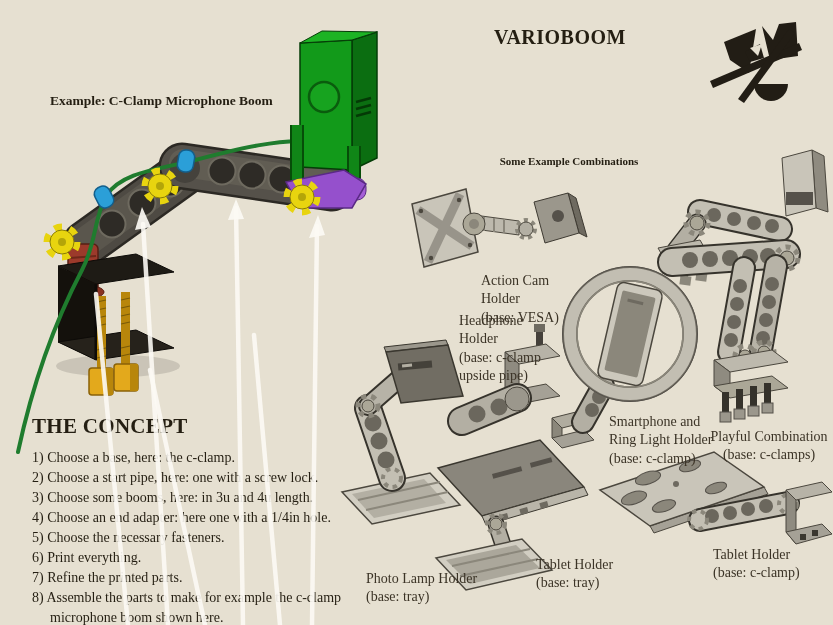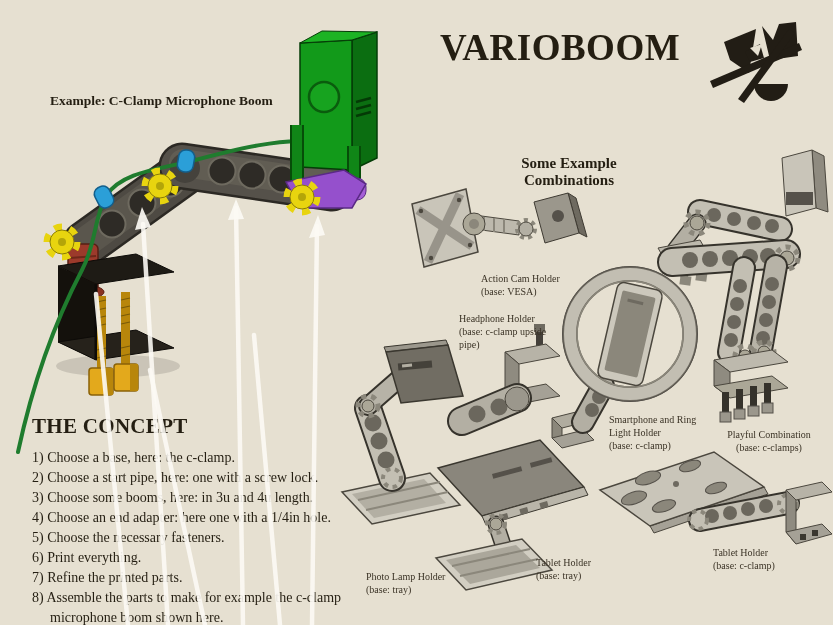--- a/index.html
+++ b/index.html
@@ -8,7 +8,7 @@
   svg.art{position:absolute;left:0;top:0;z-index:1;}
   svg.arrows{position:absolute;left:0;top:0;z-index:3;pointer-events:none;}
   .txt{position:absolute;z-index:2;}
-  .title{left:430px;top:26px;width:260px;text-align:center;font-size:37px;font-weight:bold;letter-spacing:.5px;}
+  .title{left:430px;top:26px;width:260px;text-align:center;font-size:20px;font-weight:bold;letter-spacing:.5px;}
   .caption{left:50px;top:93px;font-size:13.5px;font-weight:bold;}
   .combos-h{left:478px;top:155px;width:182px;text-align:center;font-size:15px;font-weight:bold;}
   .concept-h{left:32px;top:414px;font-size:21px;font-weight:bold;letter-spacing:.3px;}

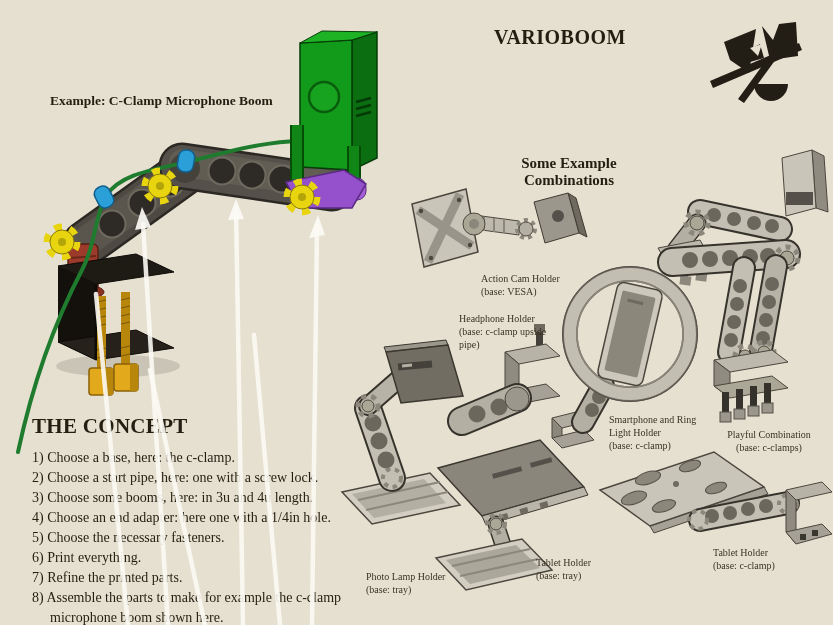--- a/index.html
+++ b/index.html
@@ -10,7 +10,7 @@
   .txt{position:absolute;z-index:2;}
   .title{left:430px;top:26px;width:260px;text-align:center;font-size:20px;font-weight:bold;letter-spacing:.5px;}
   .caption{left:50px;top:93px;font-size:13.5px;font-weight:bold;}
-  .combos-h{left:478px;top:155px;width:182px;text-align:center;font-size:15px;font-weight:bold;}
+  .combos-h{left:478px;top:155px;width:182px;text-align:center;font-size:11px;font-weight:bold;}
   .concept-h{left:32px;top:414px;font-size:21px;font-weight:bold;letter-spacing:.3px;}
   .steps{left:32px;top:448px;width:334px;font-size:14px;line-height:20px;}
   .step{padding-left:18px;text-indent:-18px;}

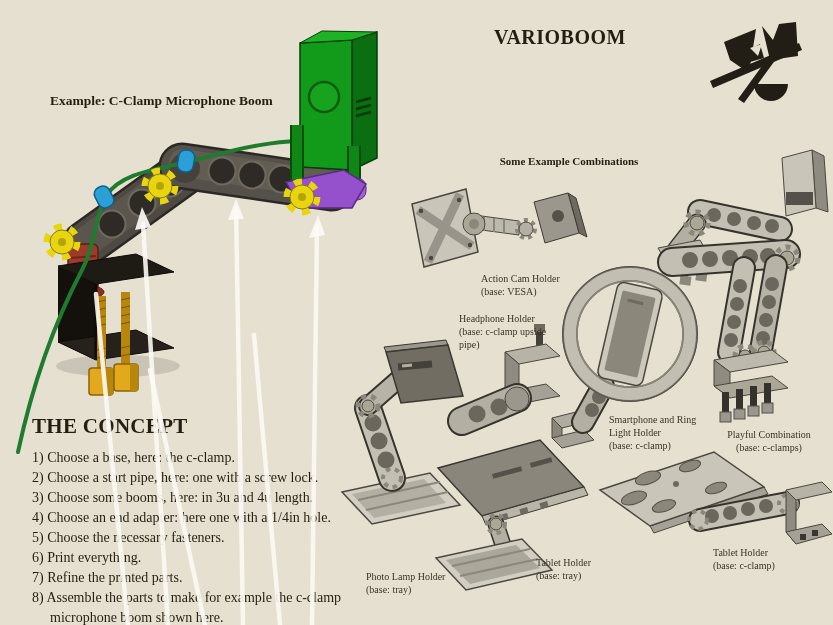--- a/index.html
+++ b/index.html
@@ -14,7 +14,7 @@
   .concept-h{left:32px;top:414px;font-size:21px;font-weight:bold;letter-spacing:.3px;}
   .steps{left:32px;top:448px;width:334px;font-size:14px;line-height:20px;}
   .step{padding-left:18px;text-indent:-18px;}
-  .combo-label{position:absolute;z-index:2;font-size:10px;line-height:1.32;color:var(--label-ink,#3b3326);}
+  .combo-label{position:absolute;z-index:2;font-size:14px;line-height:1.32;color:var(--label-ink,#3b3326);}
   .cl1{left:481px;top:272px;width:102px;}
   .cl2{left:459px;top:312px;width:97px;}
   .cl3{left:609px;top:413px;width:106px;}

